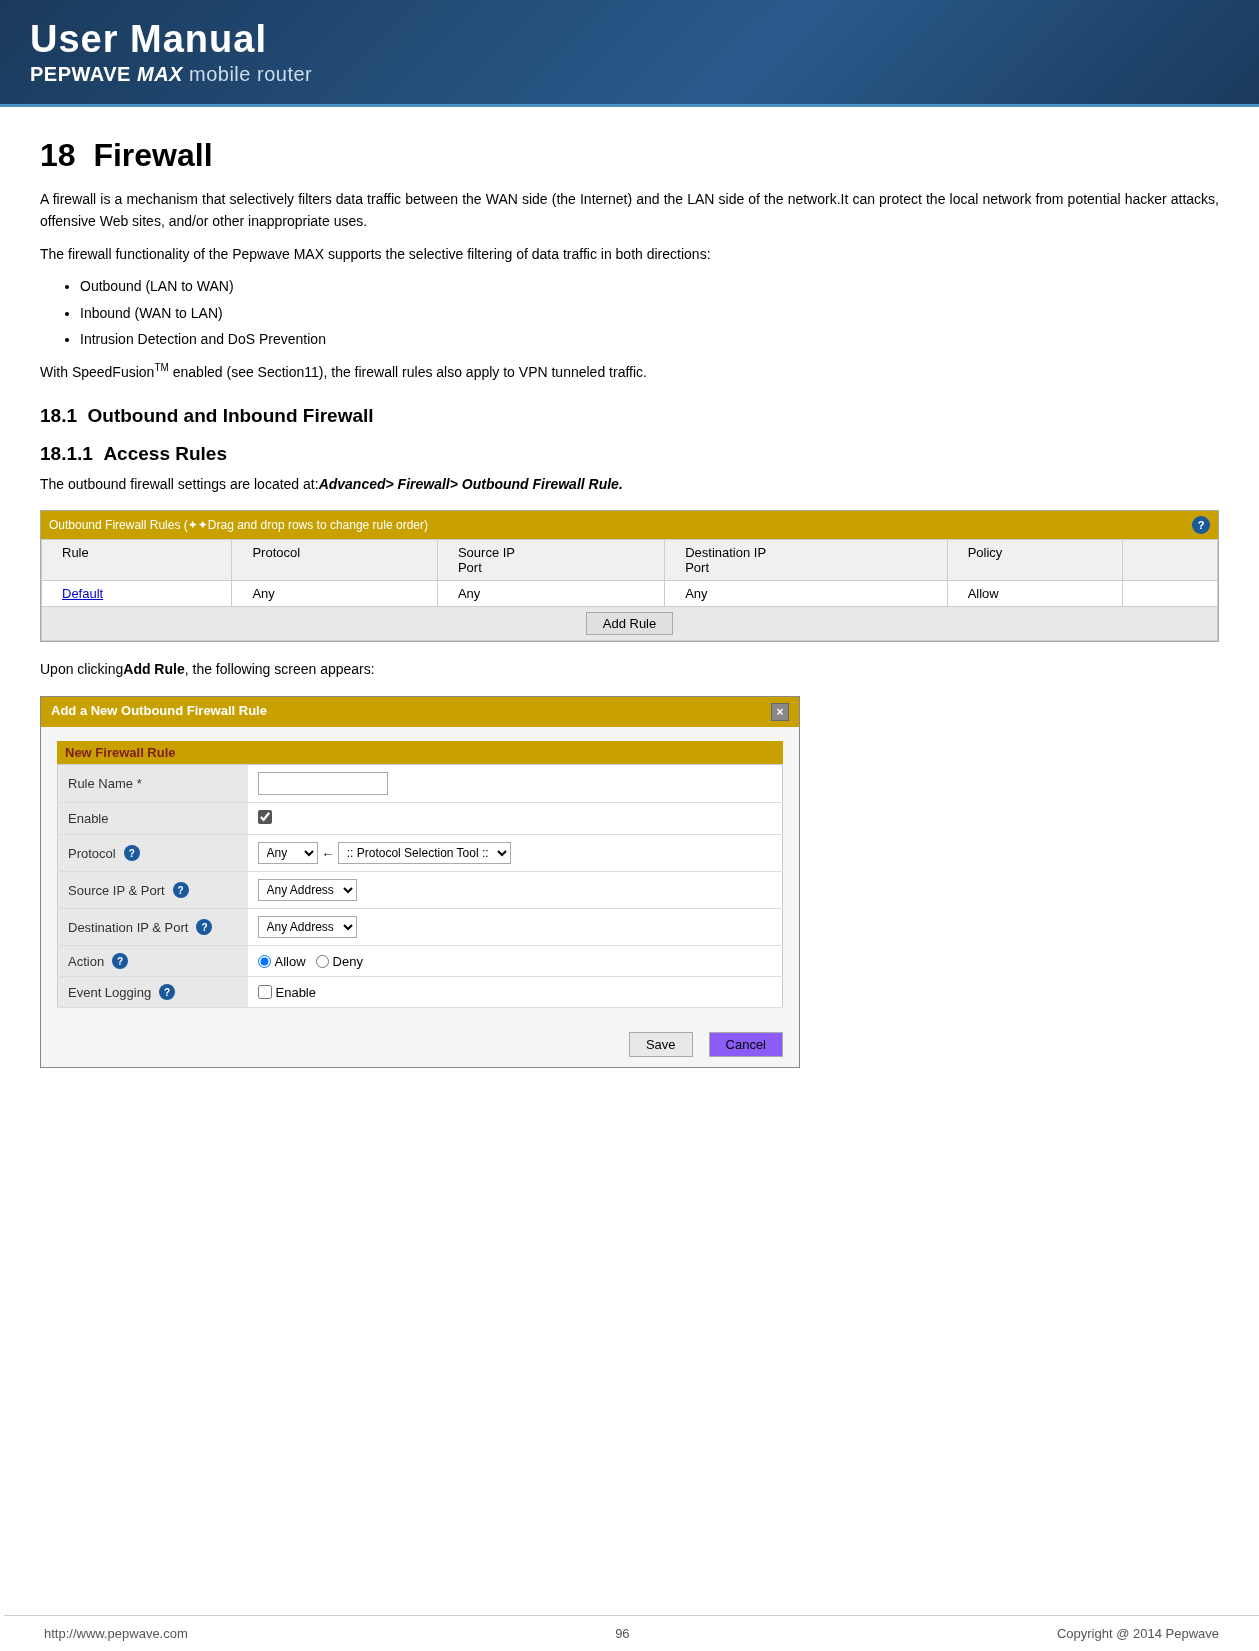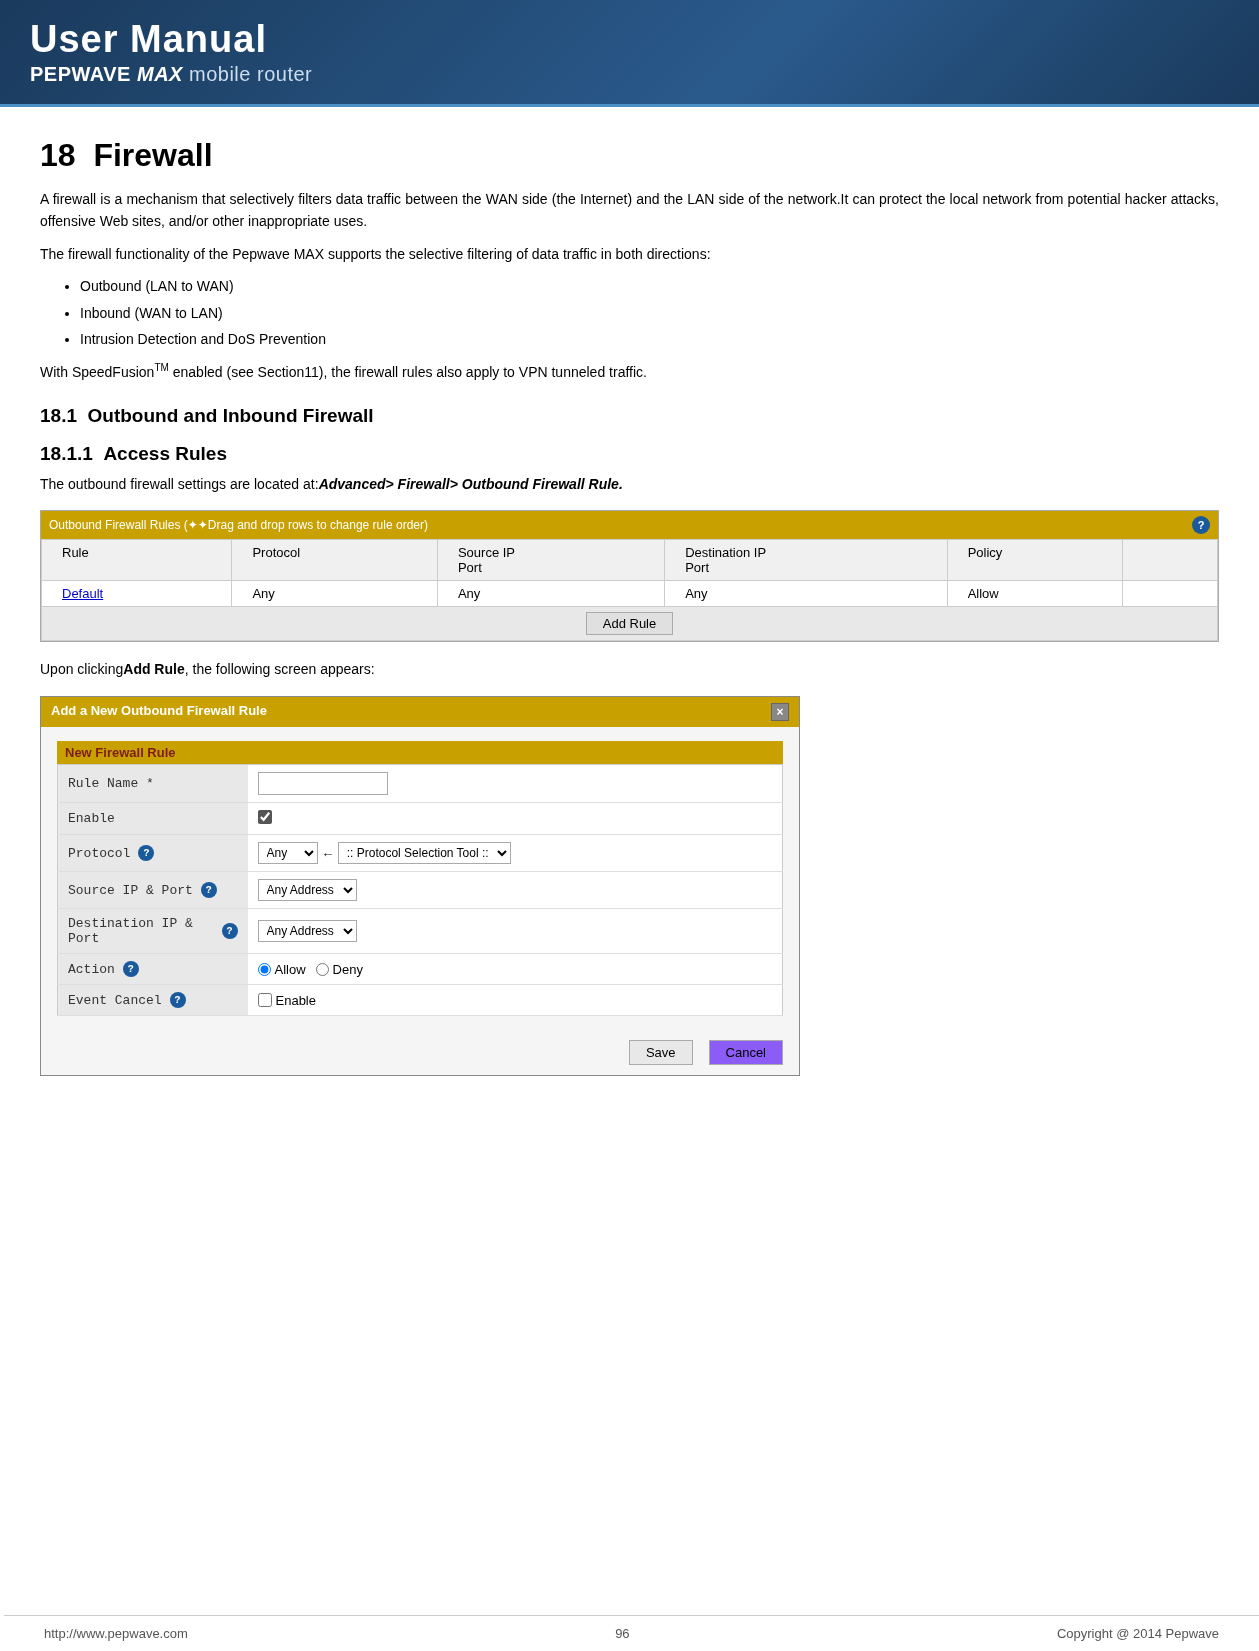--- a/index.html
+++ b/index.html
@@ -212,7 +212,6 @@
       width: 190px;
       font-weight: normal;
       color: #333;
-      font-family: Liberation Mono, monospace;
     }
     .form-table td.label-cell {
       background: #e8e8e8;

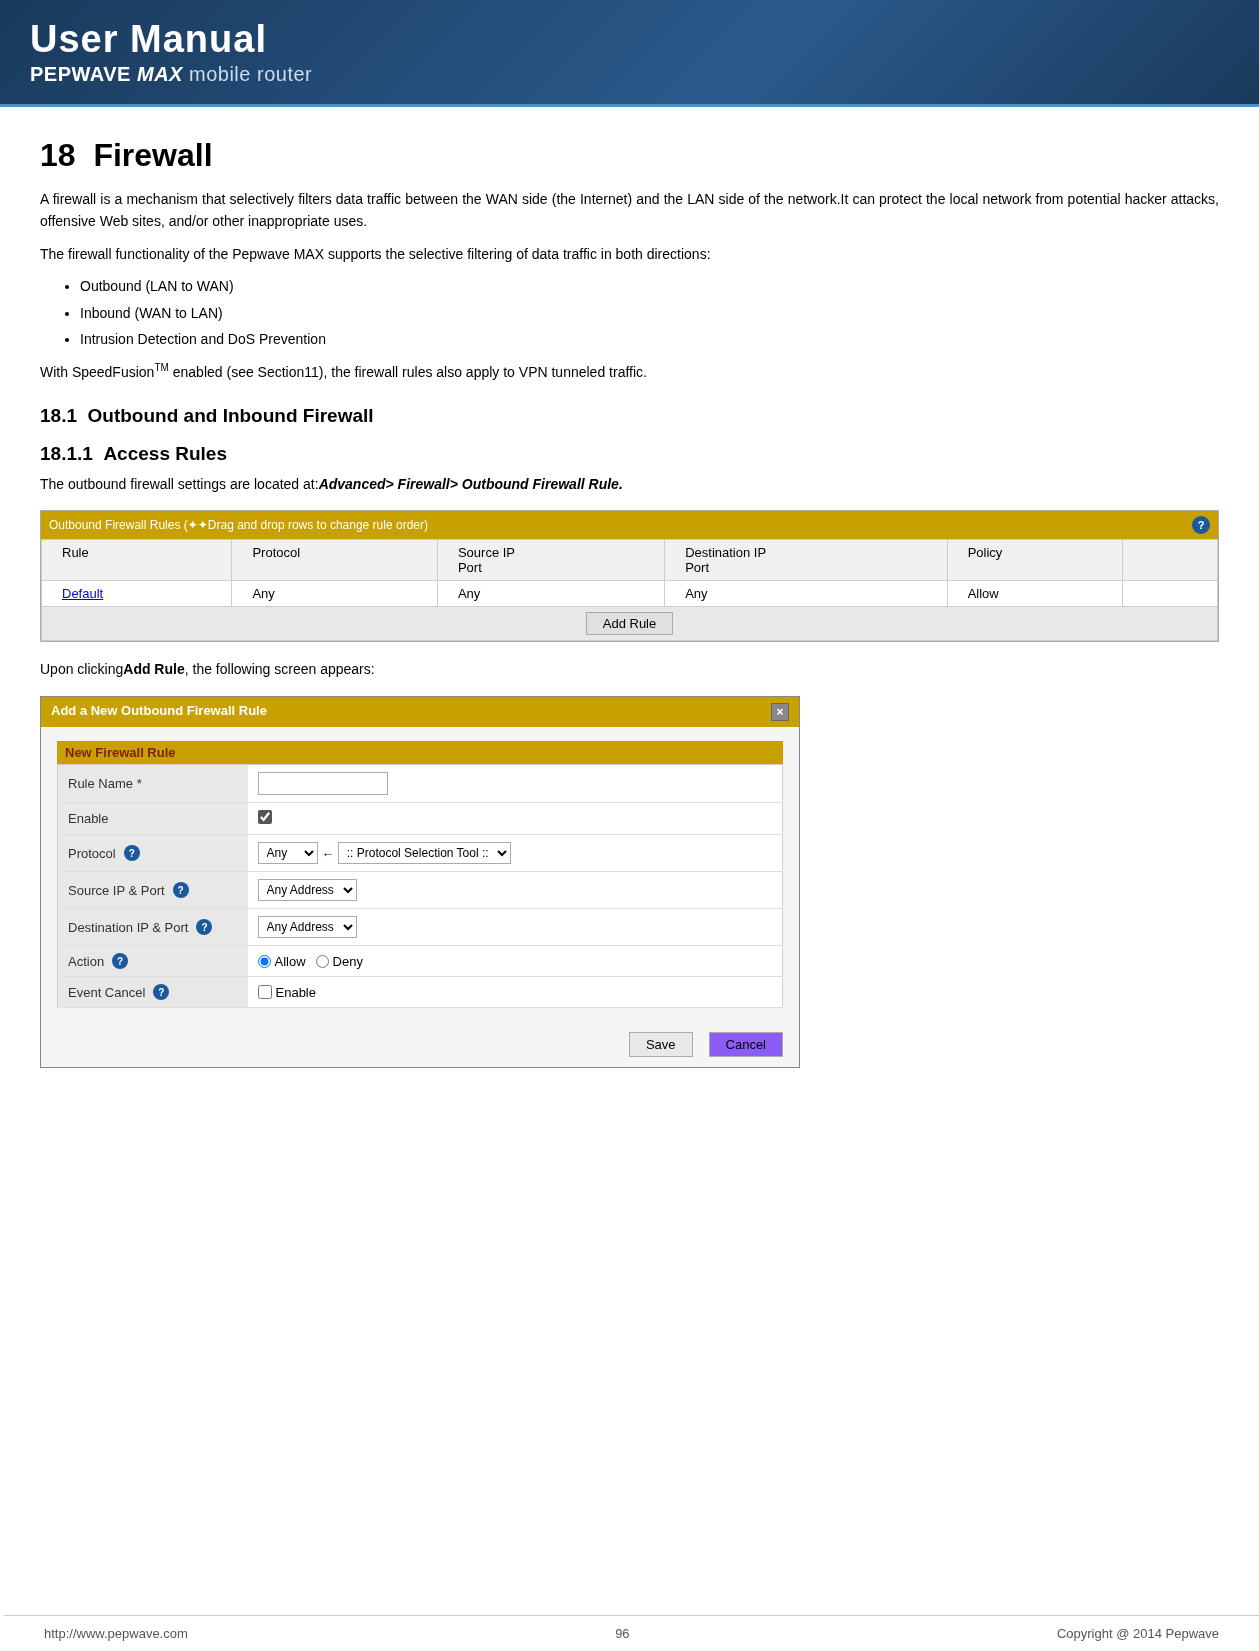--- a/index.html
+++ b/index.html
@@ -480,7 +480,7 @@
           <tr>
             <td class="label-cell">
               <div class="label-with-help">
-                <span>Event Cancel</span>
+                <span>Event Logging</span>
                 <span class="help-icon">?</span>
               </div>
             </td>

